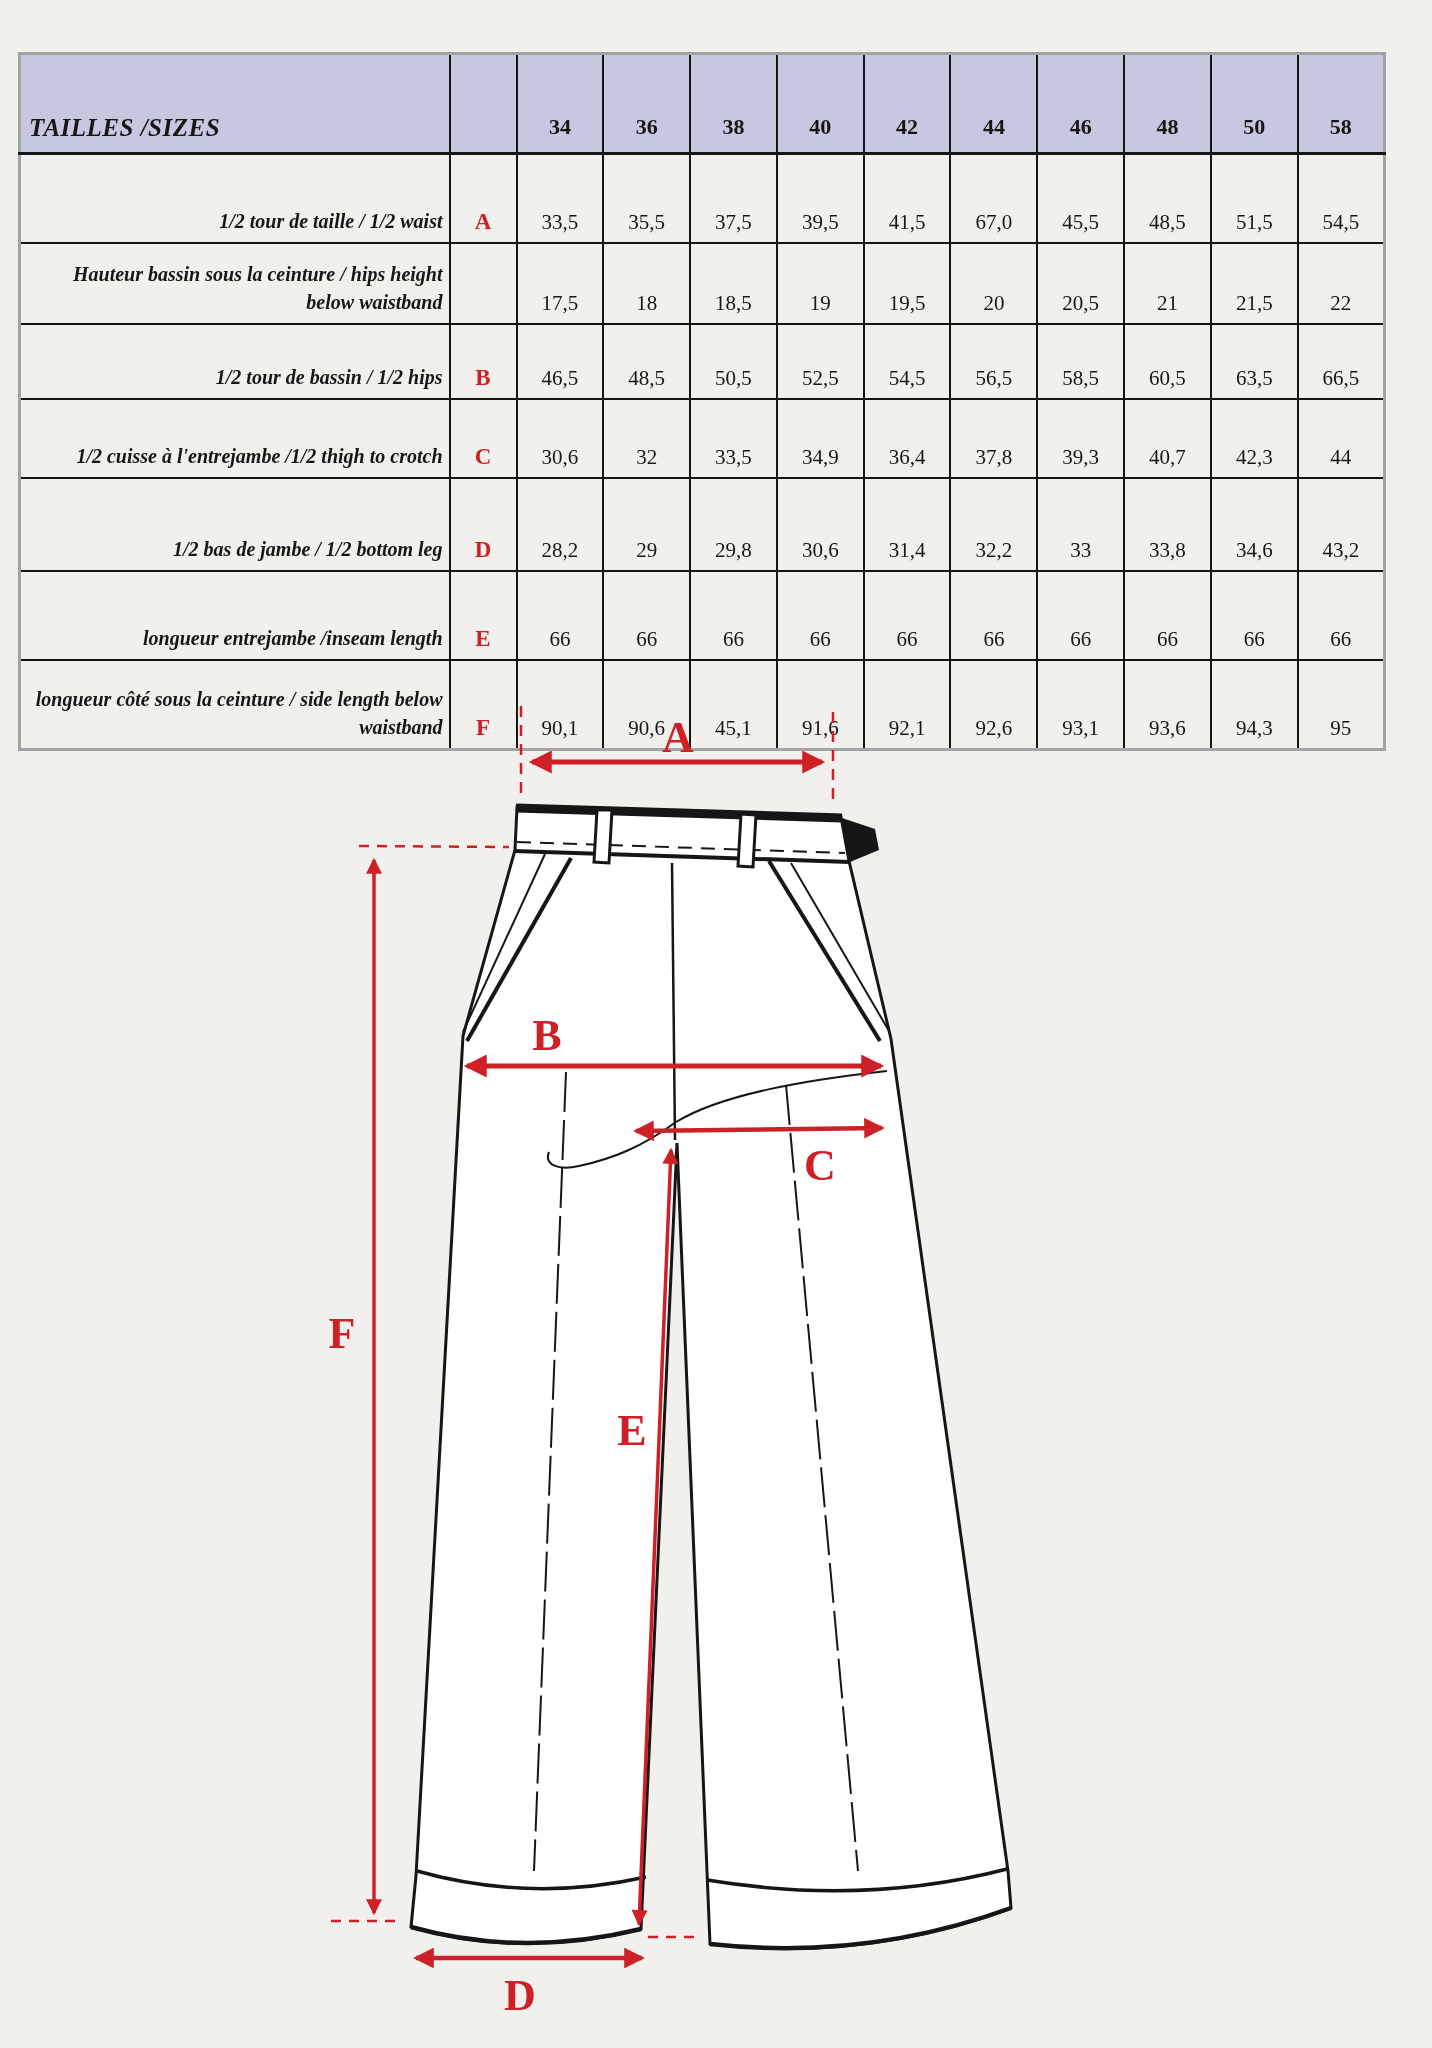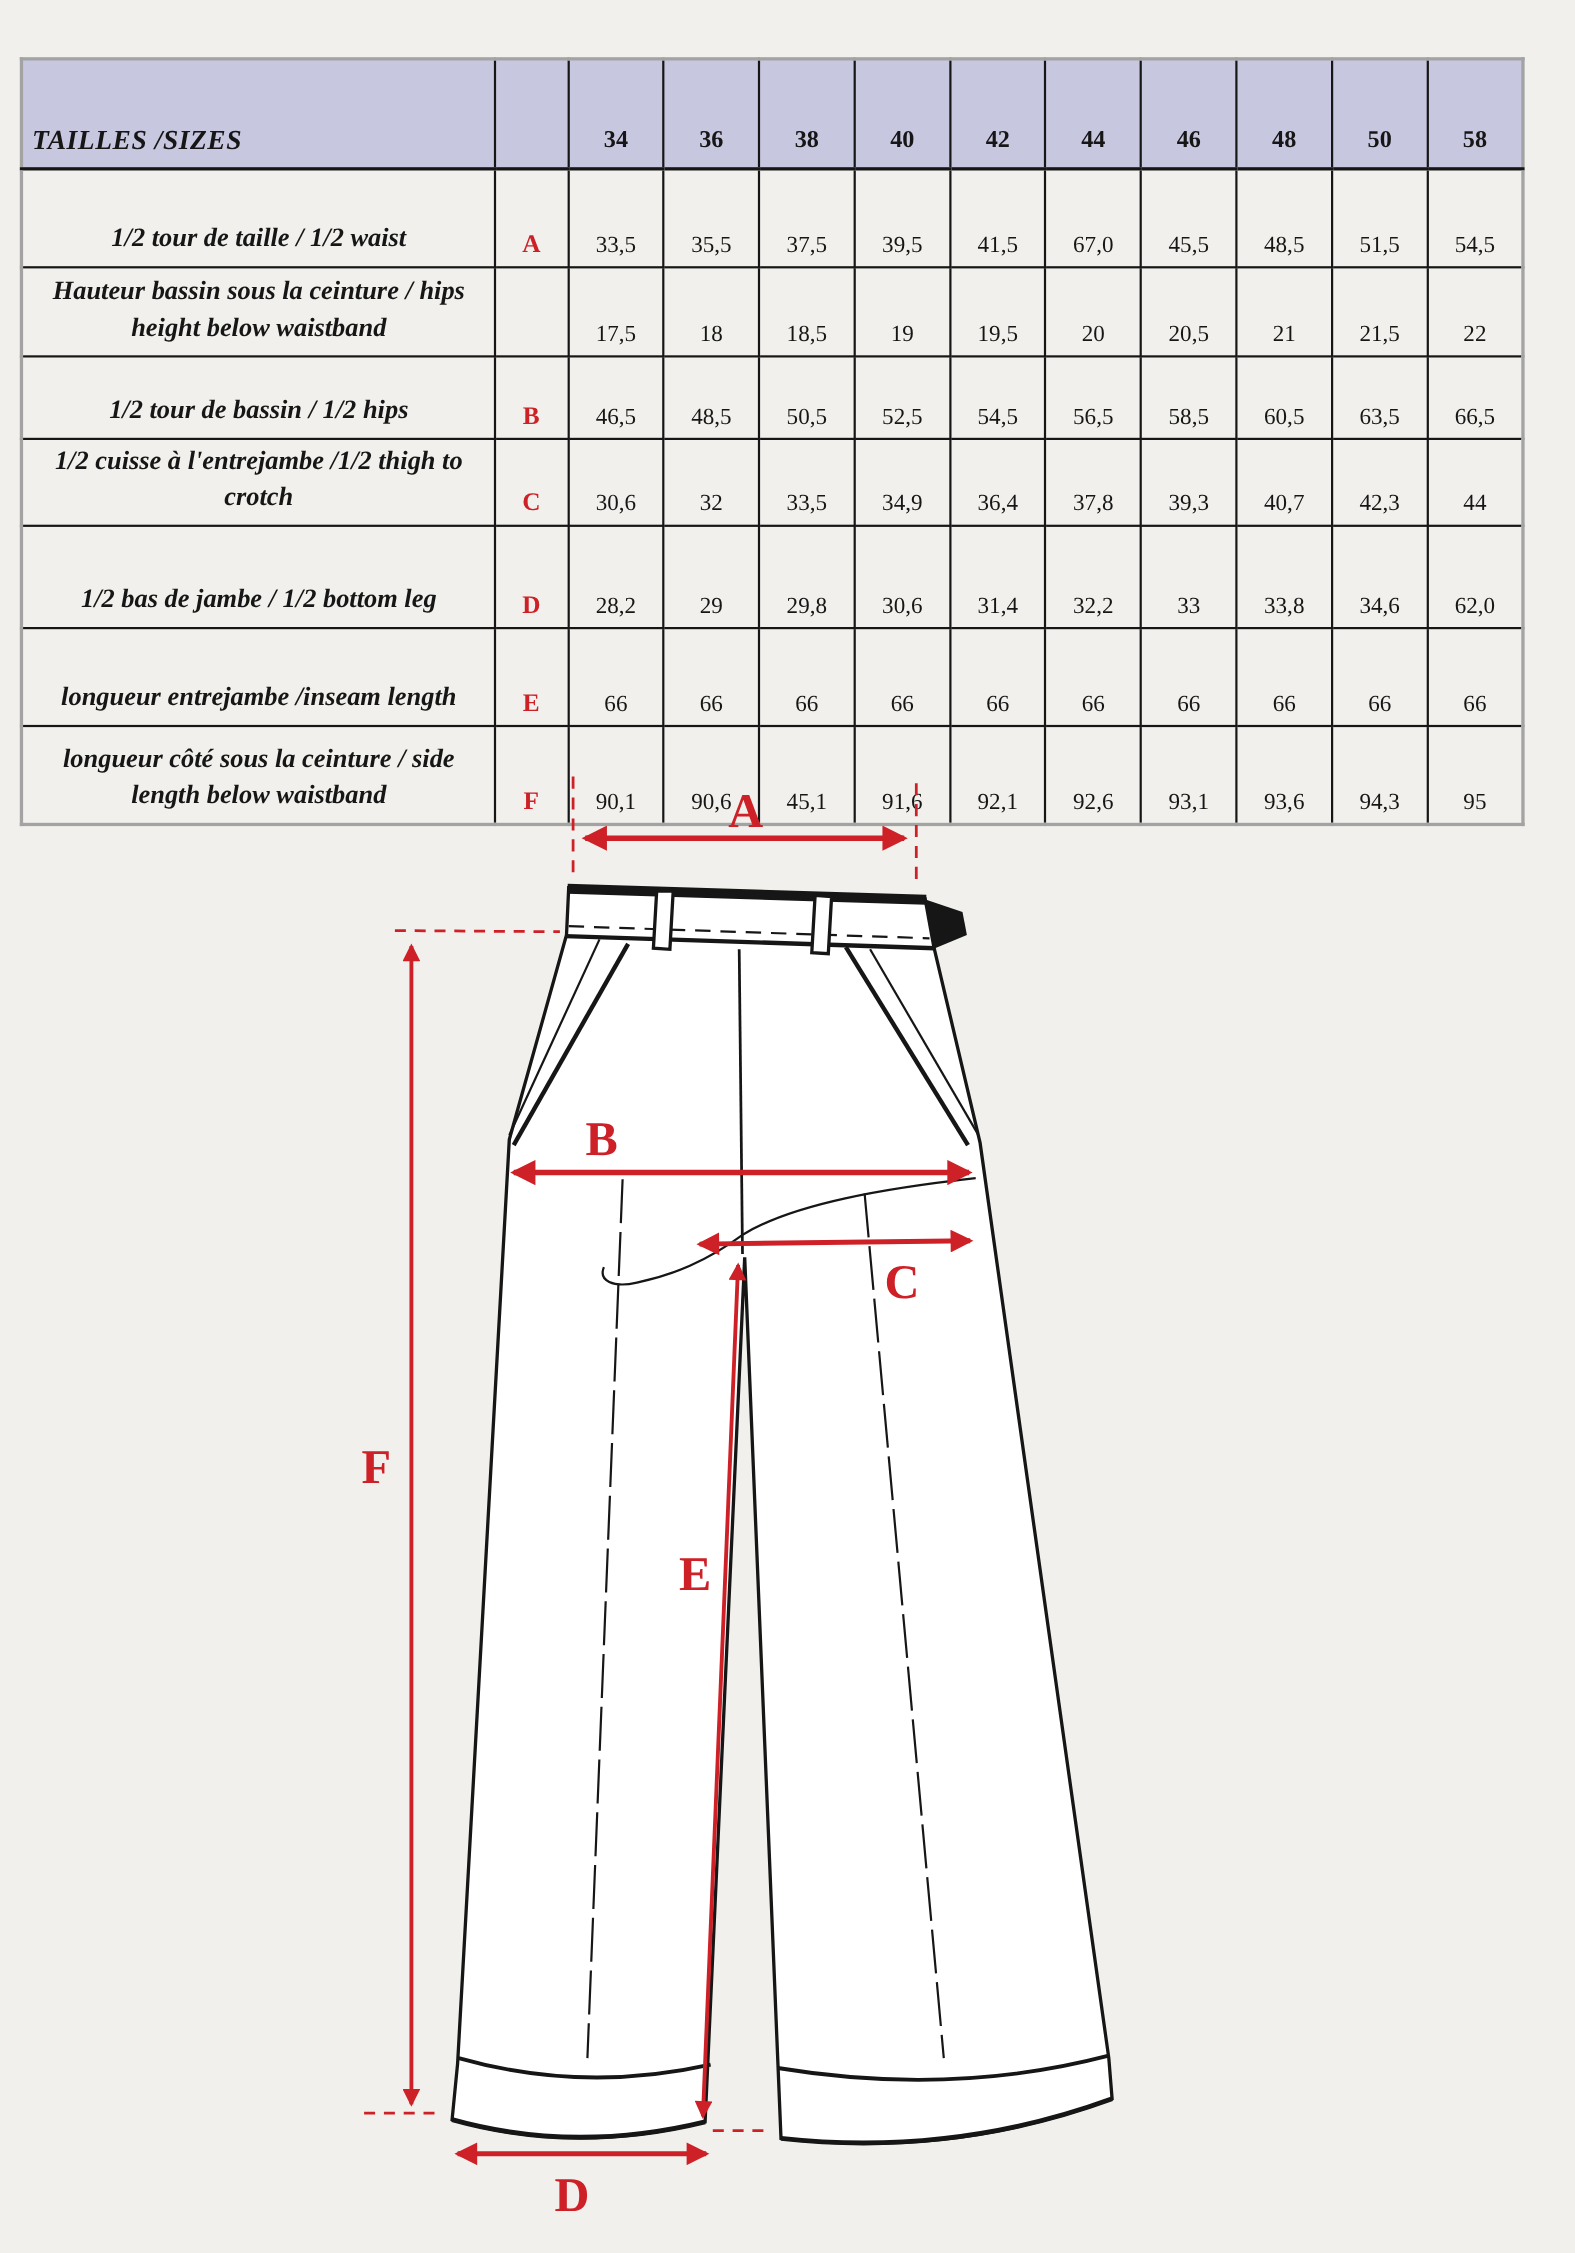--- a/index.html
+++ b/index.html
@@ -41,8 +41,8 @@
     background:transparent;
   }
   td.lbl{
-    text-align:center;font-weight:bold;font-style:italic;
-    font-size:24px;line-height:1.4;padding:0 6px 7px 7px;
+    text-align:right;font-weight:bold;font-style:italic;
+    font-size:20px;line-height:1.4;padding:0 6px 7px 7px;
   }
   td.ltr{color:#cd2027;font-weight:bold;font-size:23px;}
   tbody tr:nth-child(1) td{height:80px;}

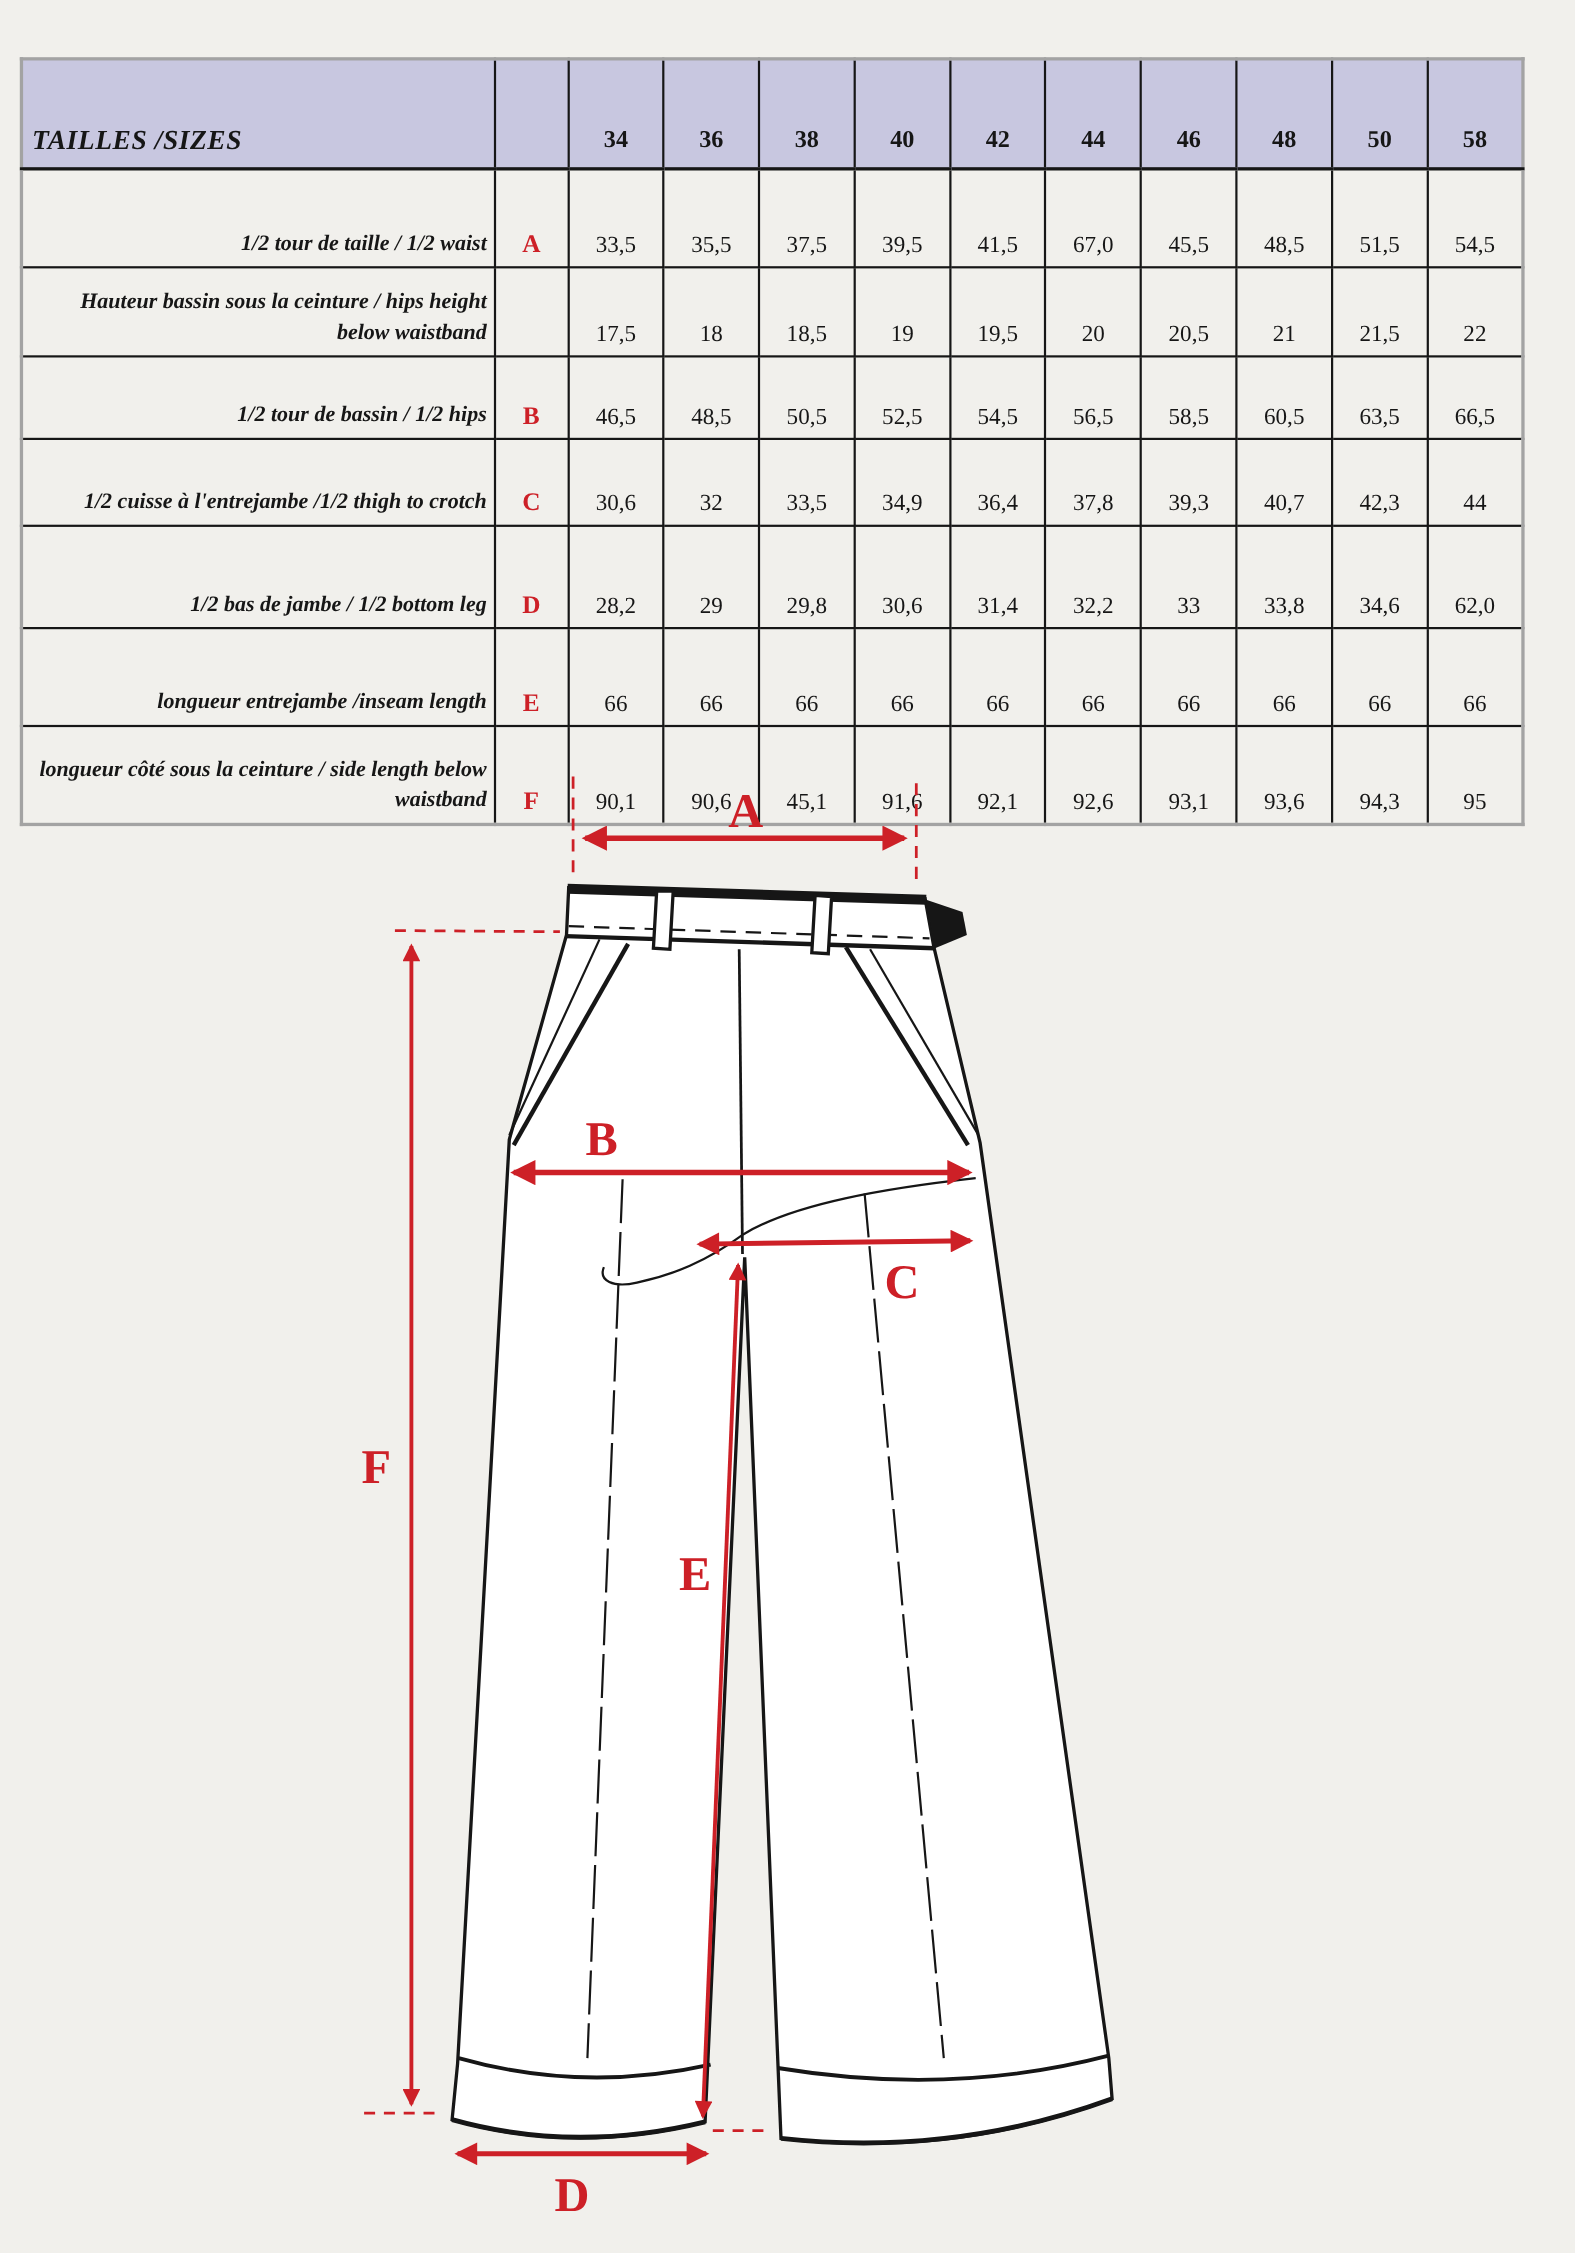--- a/index.html
+++ b/index.html
@@ -165,7 +165,7 @@
           <td class="val">33</td>
           <td class="val">33,8</td>
           <td class="val">34,6</td>
-          <td class="val">62,0</td>
+          <td class="val">43,2</td>
         </tr>
         <tr>
           <td class="lbl">longueur entrejambe  /inseam length</td>

